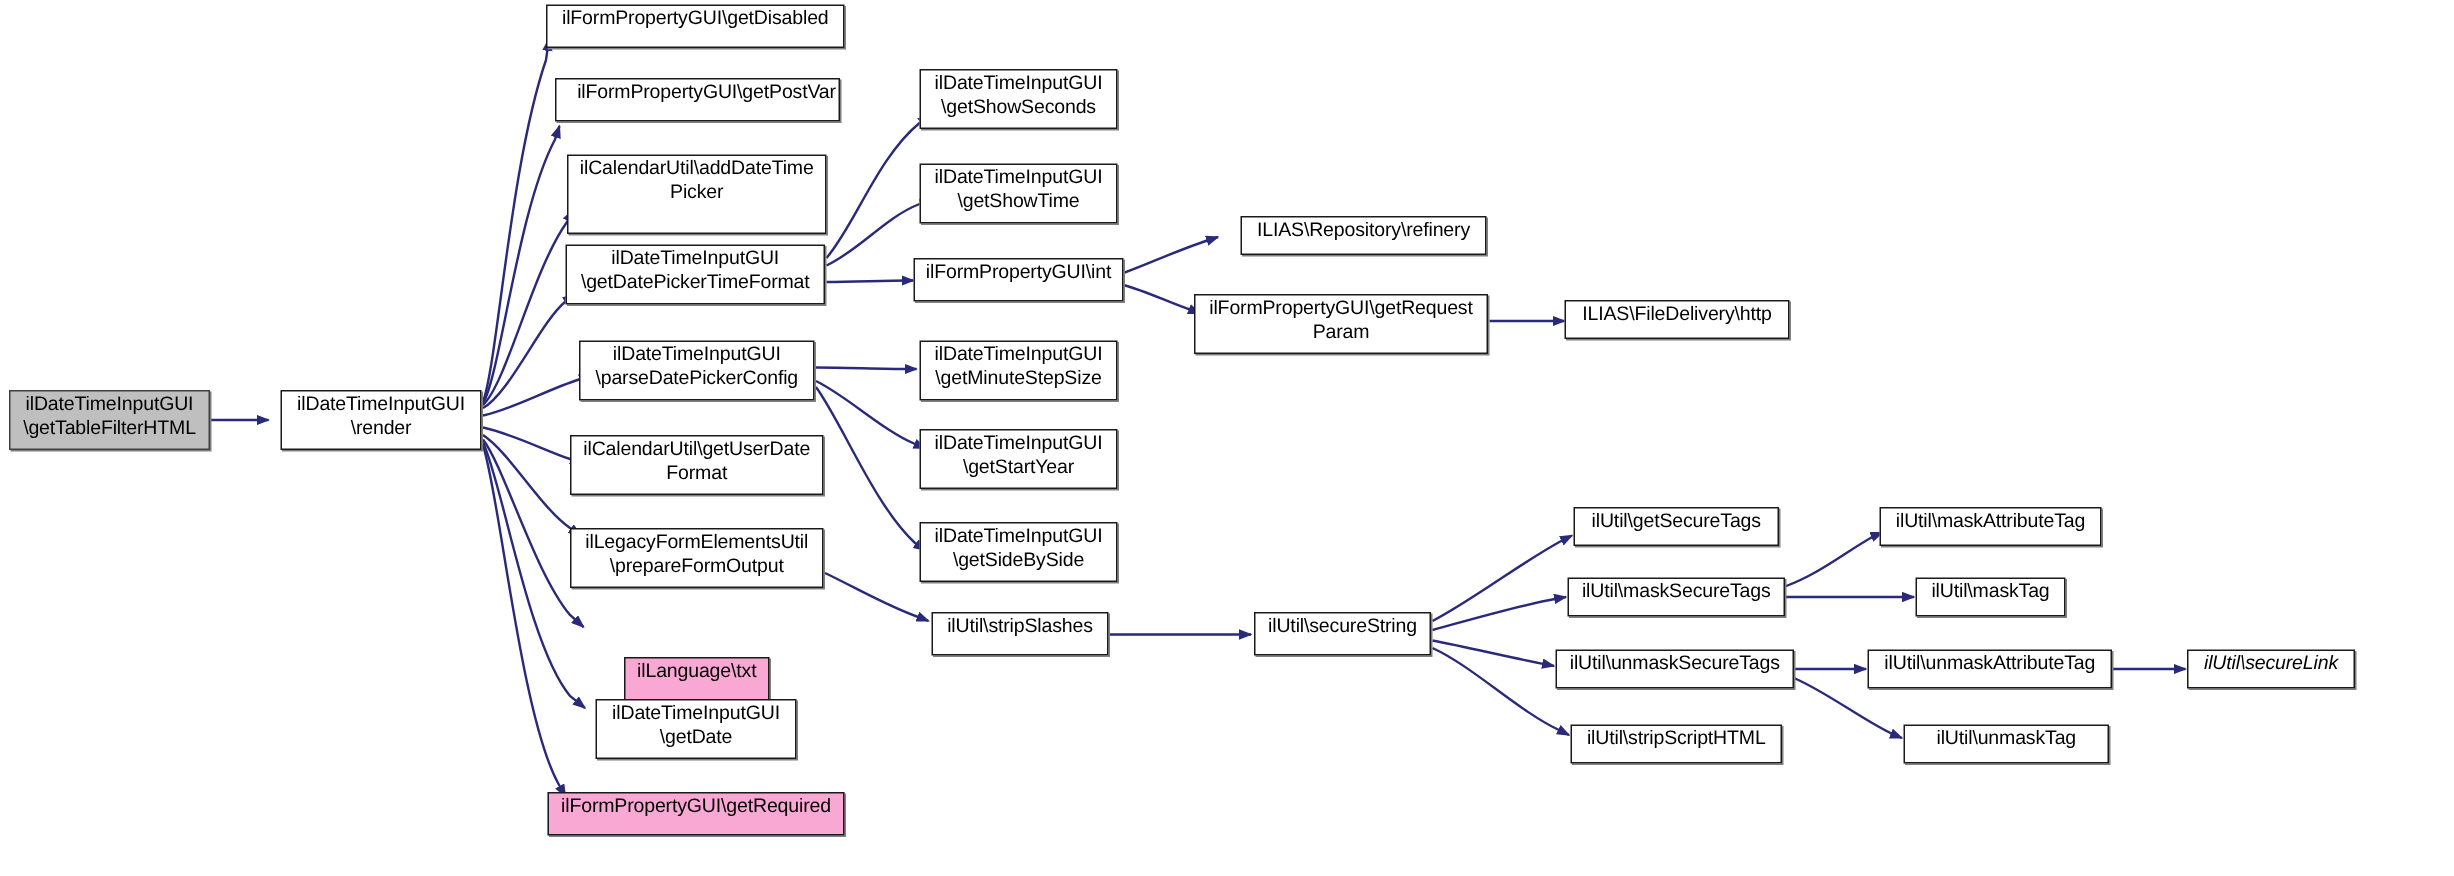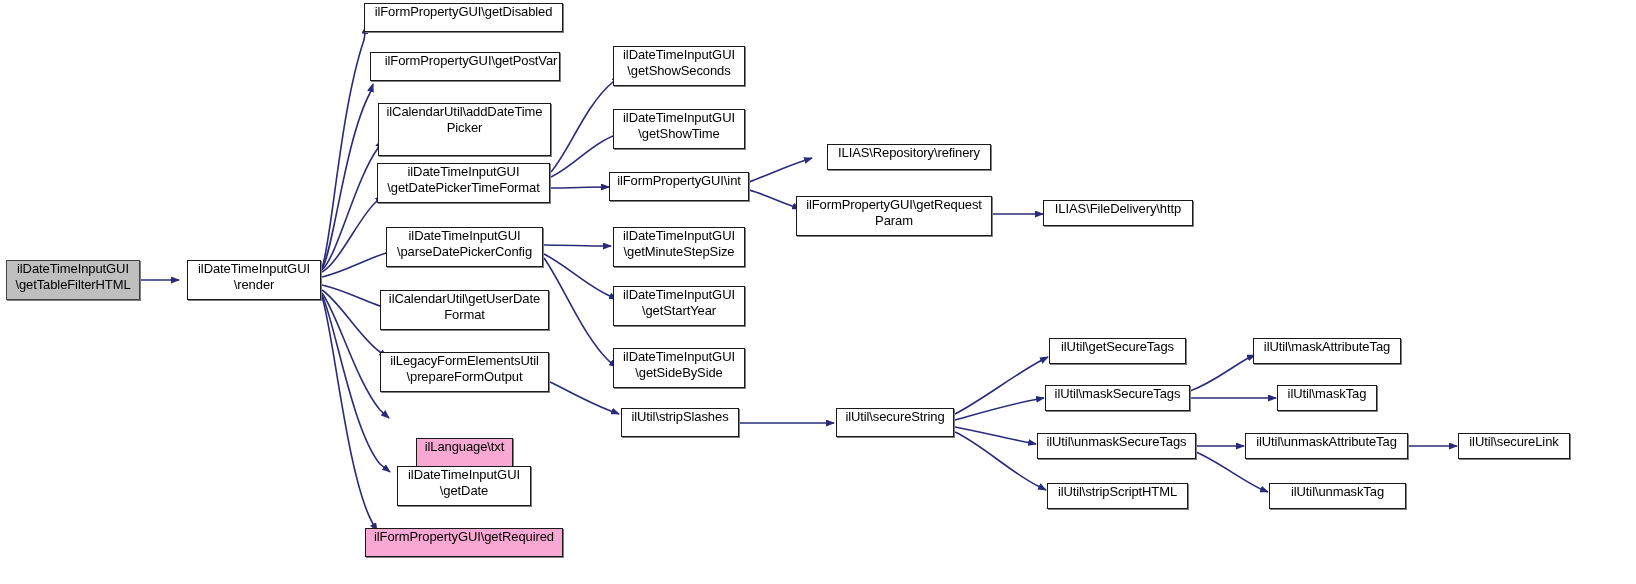--- a/index.html
+++ b/index.html
@@ -131,7 +131,7 @@
       <div class="node" style="left: 1277px; top: 385px; width: 100px; height: 26px; background: rgb(255, 255, 255); border-color: rgb(26, 26, 26);"><span>ilUtil\maskTag</span></div>
       <div class="node" style="left: 1245px; top: 433px; width: 163px; height: 26px; background: rgb(255, 255, 255); border-color: rgb(26, 26, 26);"><span>ilUtil\unmaskAttributeTag</span></div>
       <div class="node" style="left: 1269px; top: 483px; width: 137px; height: 26px; background: rgb(255, 255, 255); border-color: rgb(26, 26, 26);"><span>ilUtil\unmaskTag</span></div>
-      <div class="node" style="left: 1458px; top: 433px; width: 112px; height: 26px; background: rgb(255, 255, 255); border-color: rgb(26, 26, 26);"><span>ilUtil\secureLink</span></div>
+      <div class="node" style="left: 1458px; top: 433px; width: 112px; height: 26px; background: rgb(255, 255, 255); border-color: rgb(26, 26, 26); font-style: italic;"><span>ilUtil\secureLink</span></div>
     </div>
 </div>
 

